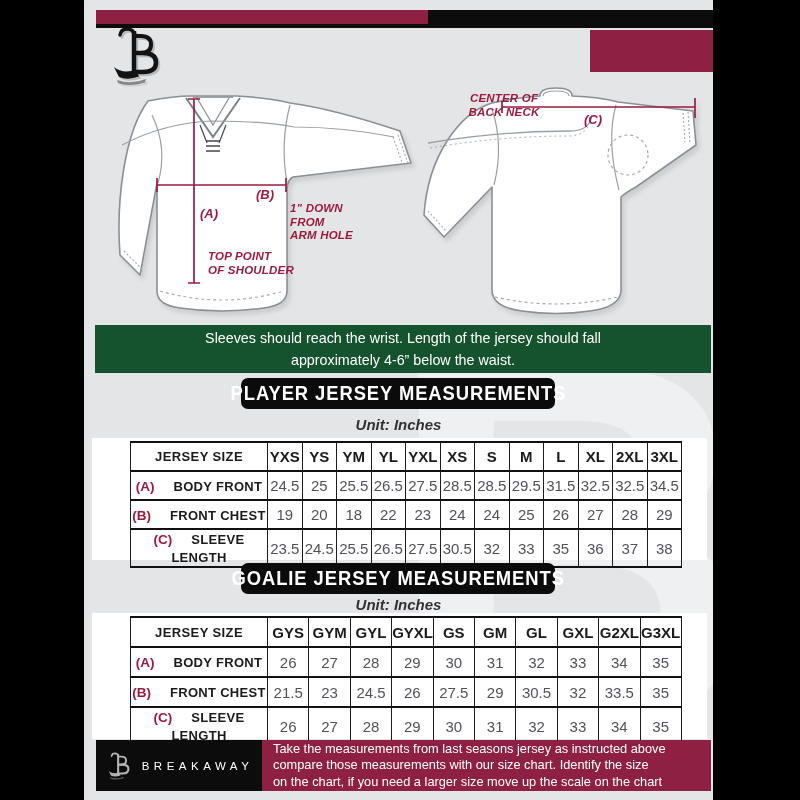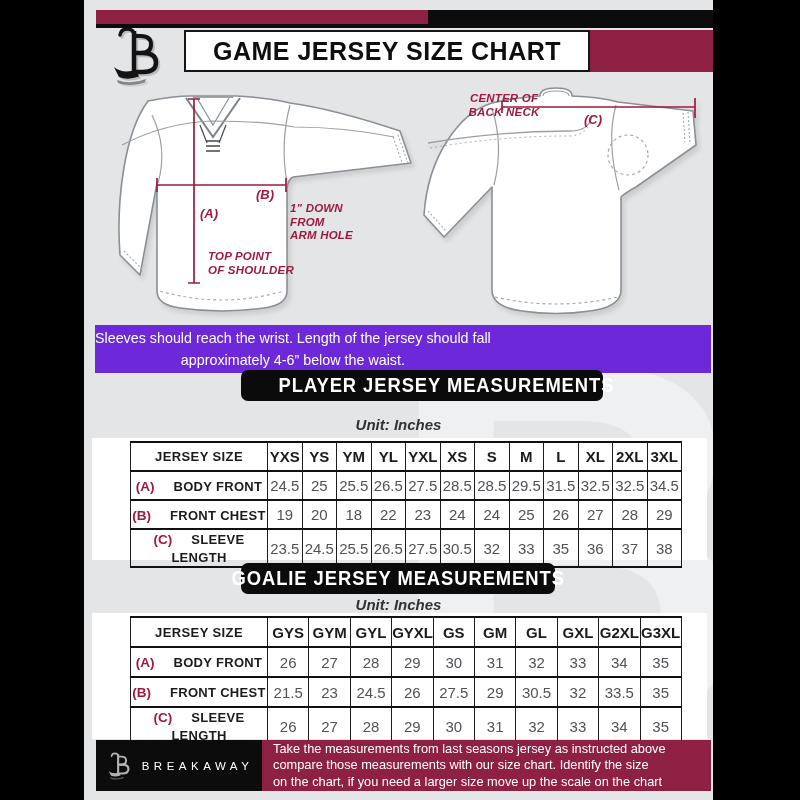--- a/index.html
+++ b/index.html
@@ -98,9 +98,6 @@
     <path d="M11,56 Q25,61 40,55 L39,58.5 Q24,63 12,59 Z" fill="currentColor" opacity="0.45"></path>
   </svg>
 
-  <div class="title-band">
-    <span>GAME JERSEY SIZE CHART</span>
-  </div>
   <div class="title-maroon"></div>
 
   <div class="diagram">

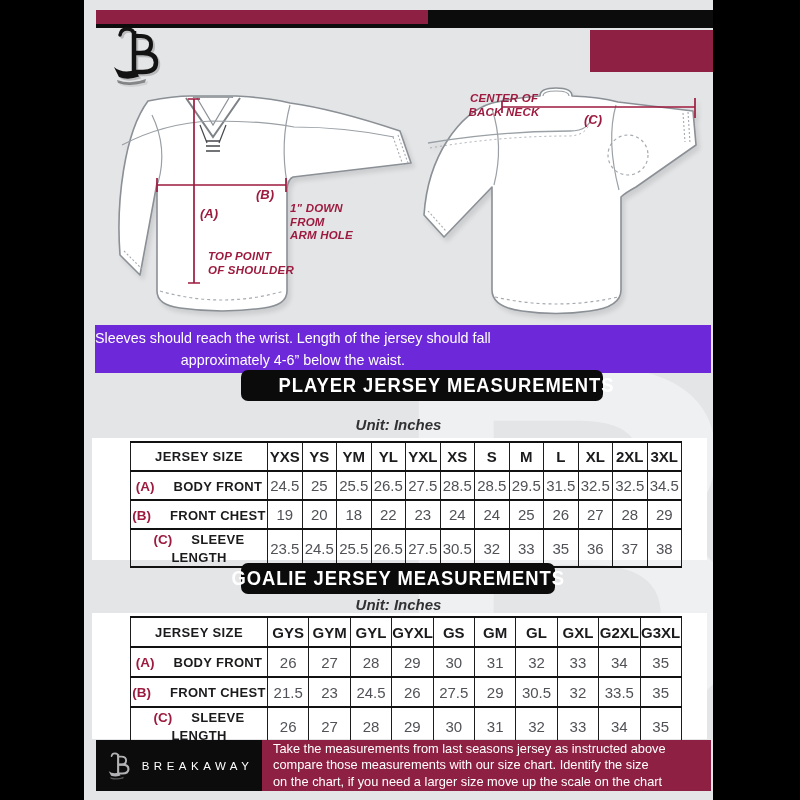--- a/index.html
+++ b/index.html
@@ -37,8 +37,8 @@
   .ann-c-key{left:500px;top:44px;}
 
   
-  .notice{left:11px;top:325px;width:616px;height:48px;background:#6d28d9;
-          display:flex;align-items:center;justify-content:flex-start;}
+  .notice{left:11px;top:325px;width:616px;height:48px;background:#14532d;
+          display:flex;align-items:center;justify-content:center;}
   .notice div{color:#fff;font-size:14.3px;line-height:22px;text-align:center;white-space:pre-line;}
 
   

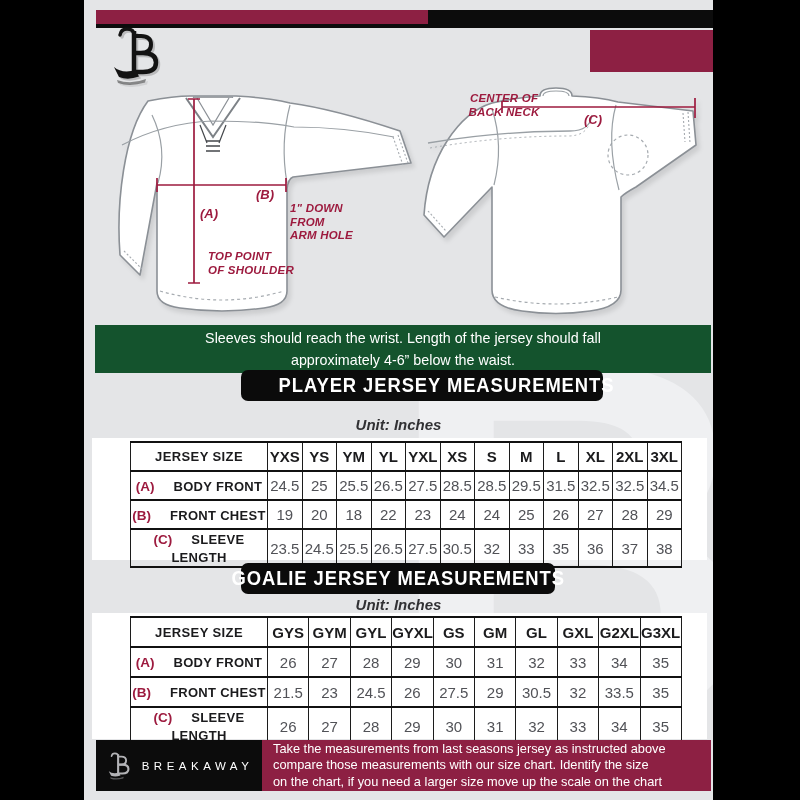--- a/index.html
+++ b/index.html
@@ -46,7 +46,7 @@
         display:flex;align-items:center;justify-content:center;}
   .band span{color:#fff;font-weight:bold;font-size:20px;letter-spacing:1px;
              display:inline-block;transform:scaleX(0.92);white-space:nowrap;}
-  .band-player{left:157px;top:370px;padding-left:48px;}
+  .band-player{left:157px;top:378px;}
   .band-goalie{left:157px;top:563px;}
   .unit{left:0;width:629px;text-align:center;font-size:15px;font-weight:bold;
         font-style:italic;color:#313134;}

